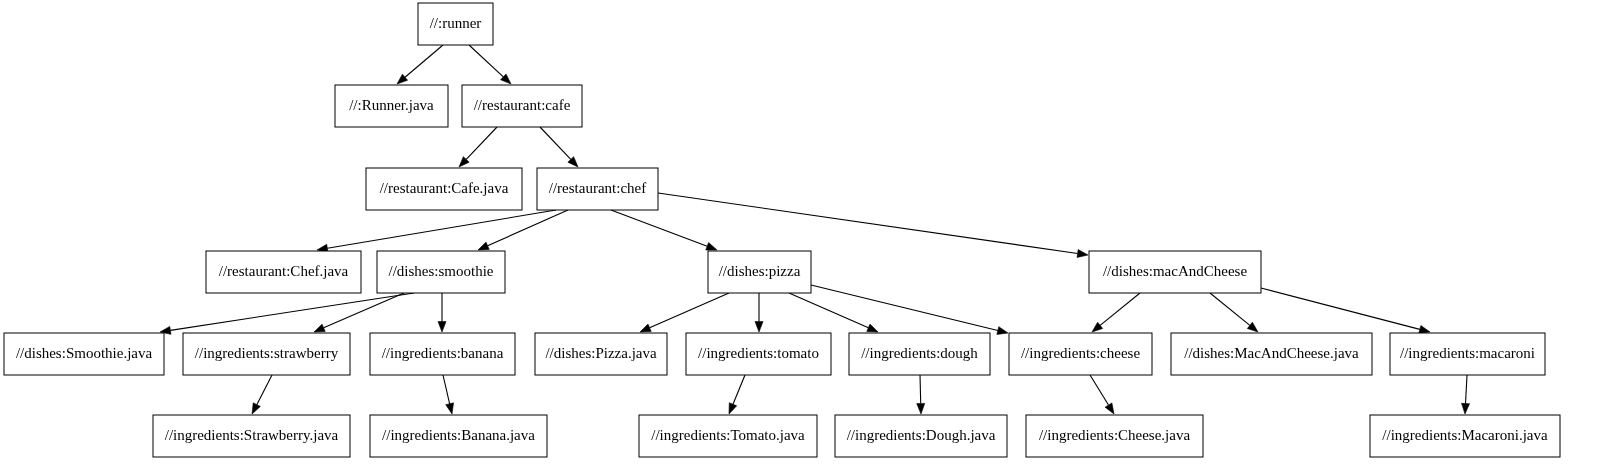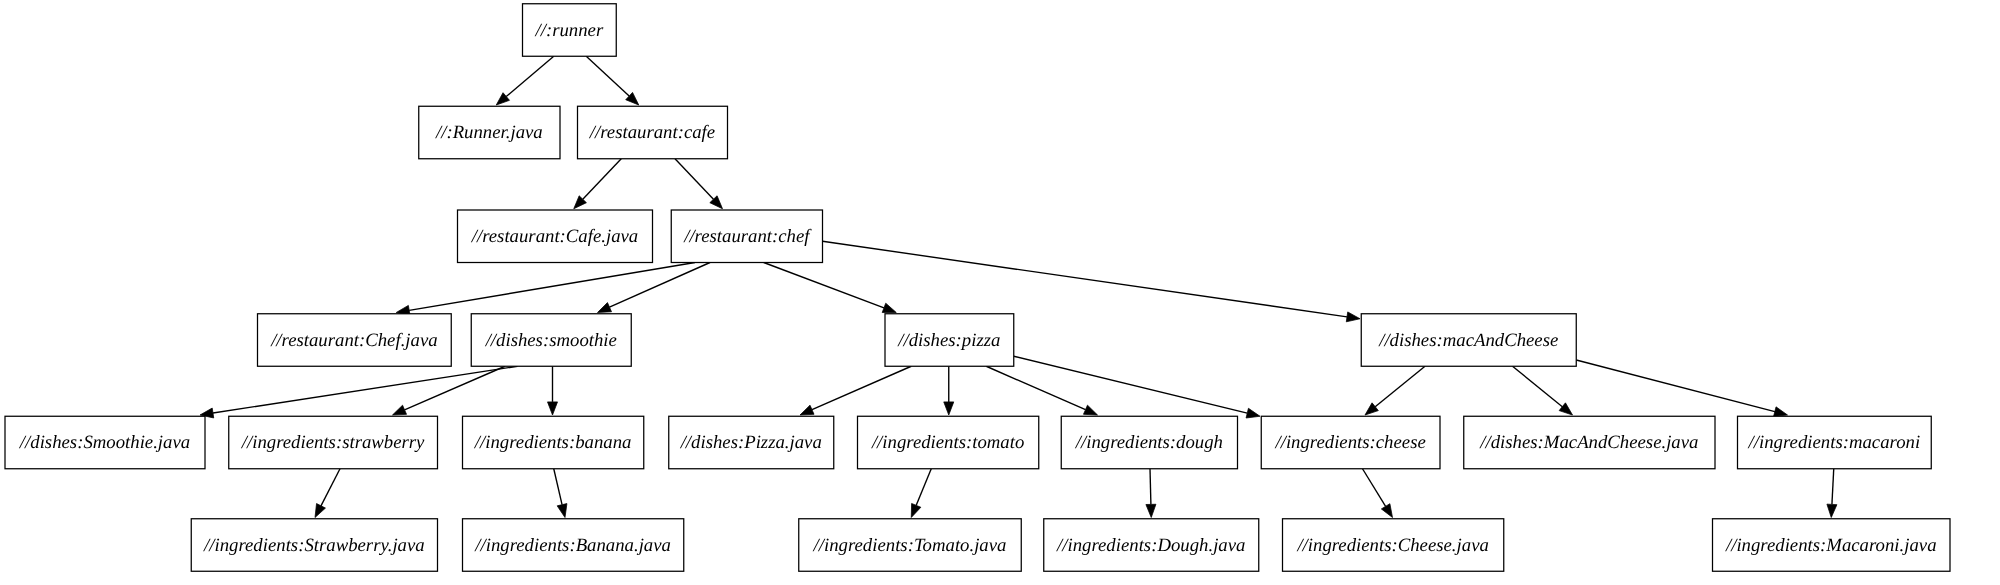--- a/index.html
+++ b/index.html
@@ -14,7 +14,6 @@
     background: #ffffff;
     font-family: "Liberation Serif", "DejaVu Serif", serif;
     overflow: hidden;
-    font-style: italic;
   }
   svg.graph-canvas {
     display: block;

